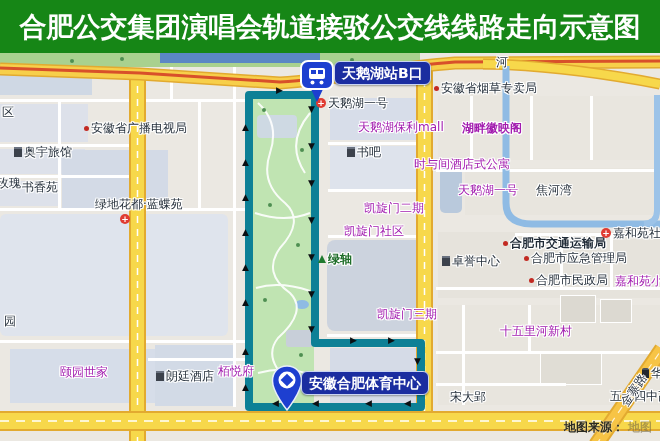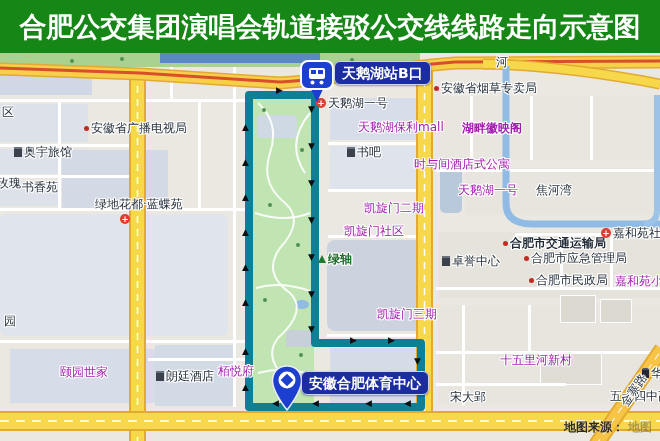--- a/index.html
+++ b/index.html
@@ -282,7 +282,7 @@
         <div class="mlabel gray" style="left: 615px; top: 221px;">
           <span>嘉和苑小区</span>
         </div>
-        <div class="mlabel gray" style="left: 500px; top: 271px; margin-top: 29px;">
+        <div class="mlabel gray" style="left: 500px; top: 271px;">
           <span>十五里河新村</span>
         </div>
         <div class="mlabel dark" style="left: 450px; top: 337px;">

